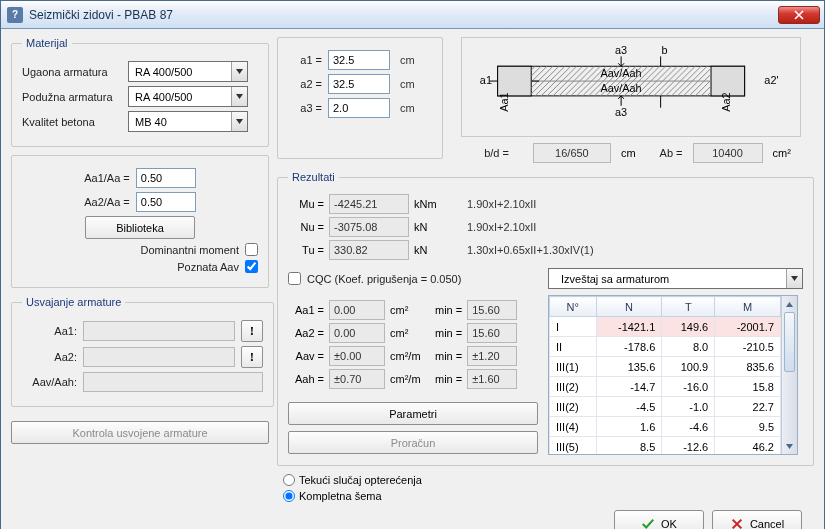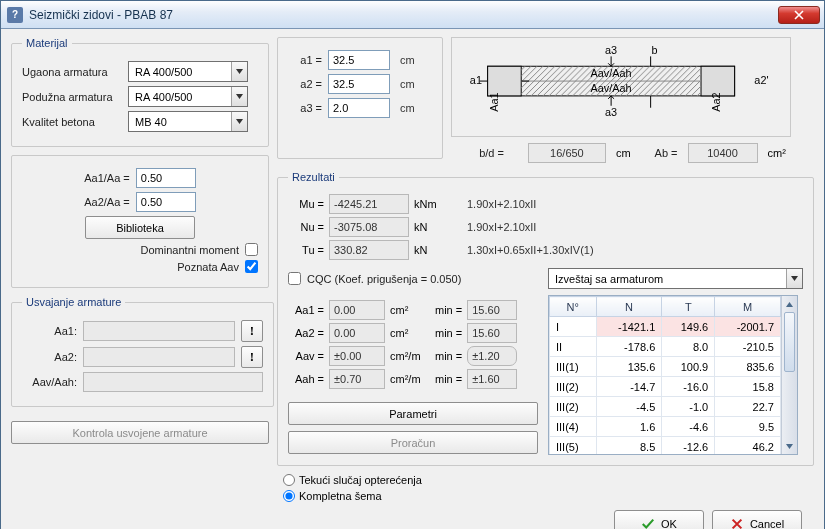--- a/index.html
+++ b/index.html
@@ -157,7 +157,7 @@
       </div>
 
       <div class="mid">
-        <div style="display:flex; gap:8px;">
+        <div style="display:flex; gap:18px;">
 
           <fieldset class="group" style="width:166px">
             <div class="row">

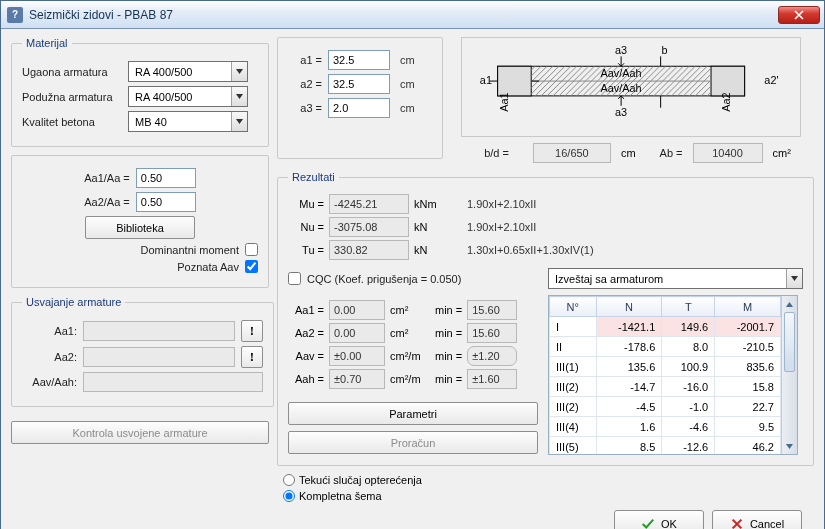--- a/index.html
+++ b/index.html
@@ -284,7 +284,7 @@
 
             <div style="flex:1">
               <div class="combo" style="width:100%;margin-bottom:6px">
-                <span style="flex:1;padding:0 6px">Izveštaj sa armaturom</span>
+                <span style="flex:1;padding:0 12px">Izveštaj sa armaturom</span>
                 <span class="dd">
                     <svg viewBox="0 0 7 5">
                       <path d="M0 0 L7 0 L3.5 5 Z" fill="#333"></path>

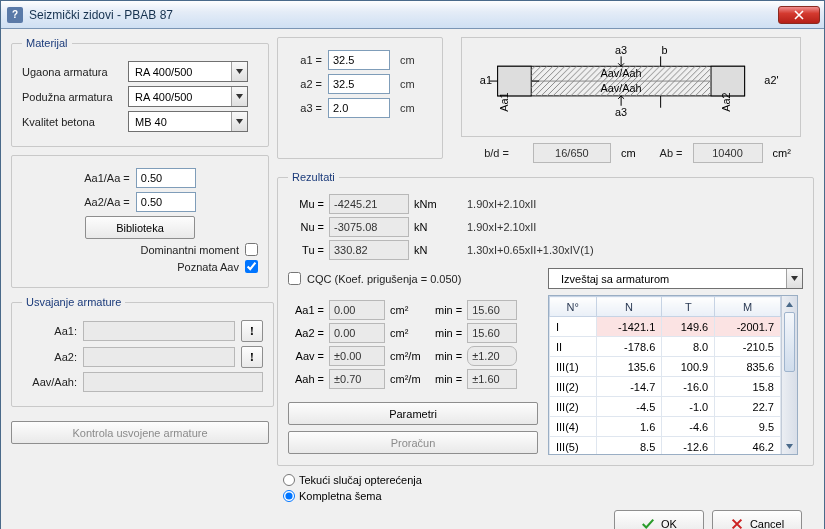--- a/index.html
+++ b/index.html
@@ -265,7 +265,7 @@
                   <input class="txt ro rright" style="width: 56px;" readonly="" value="±0.00">
                   <span style="width:40px">cm²/m</span>
                   <span>min =</span>
-                  <input class="txt ro rright" style="width: 50px; border-radius: 7px;" readonly="" value="±1.20">
+                  <input class="txt ro rright" style="width: 50px;" readonly="" value="±1.20">
                 </div>
               <div class="resfield">
                   <span class="lbl">Aah =</span>

